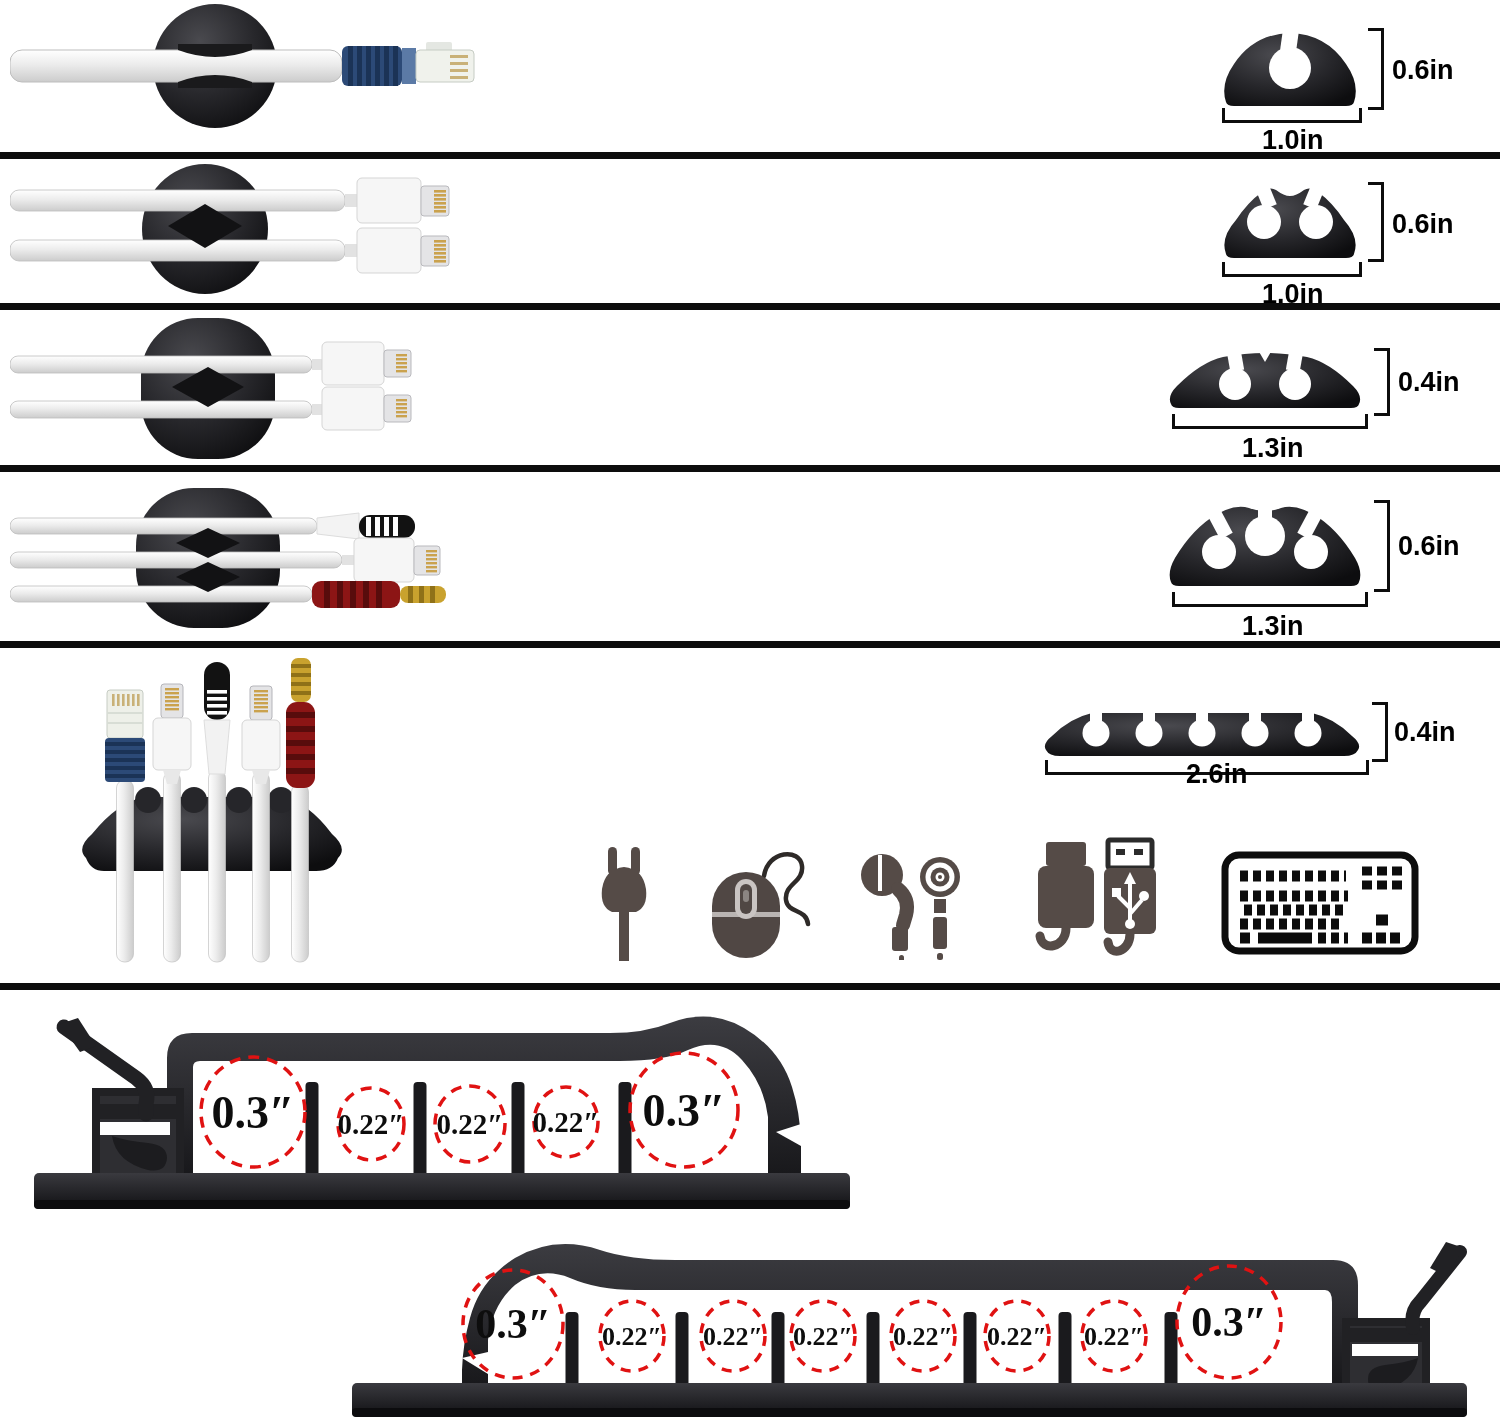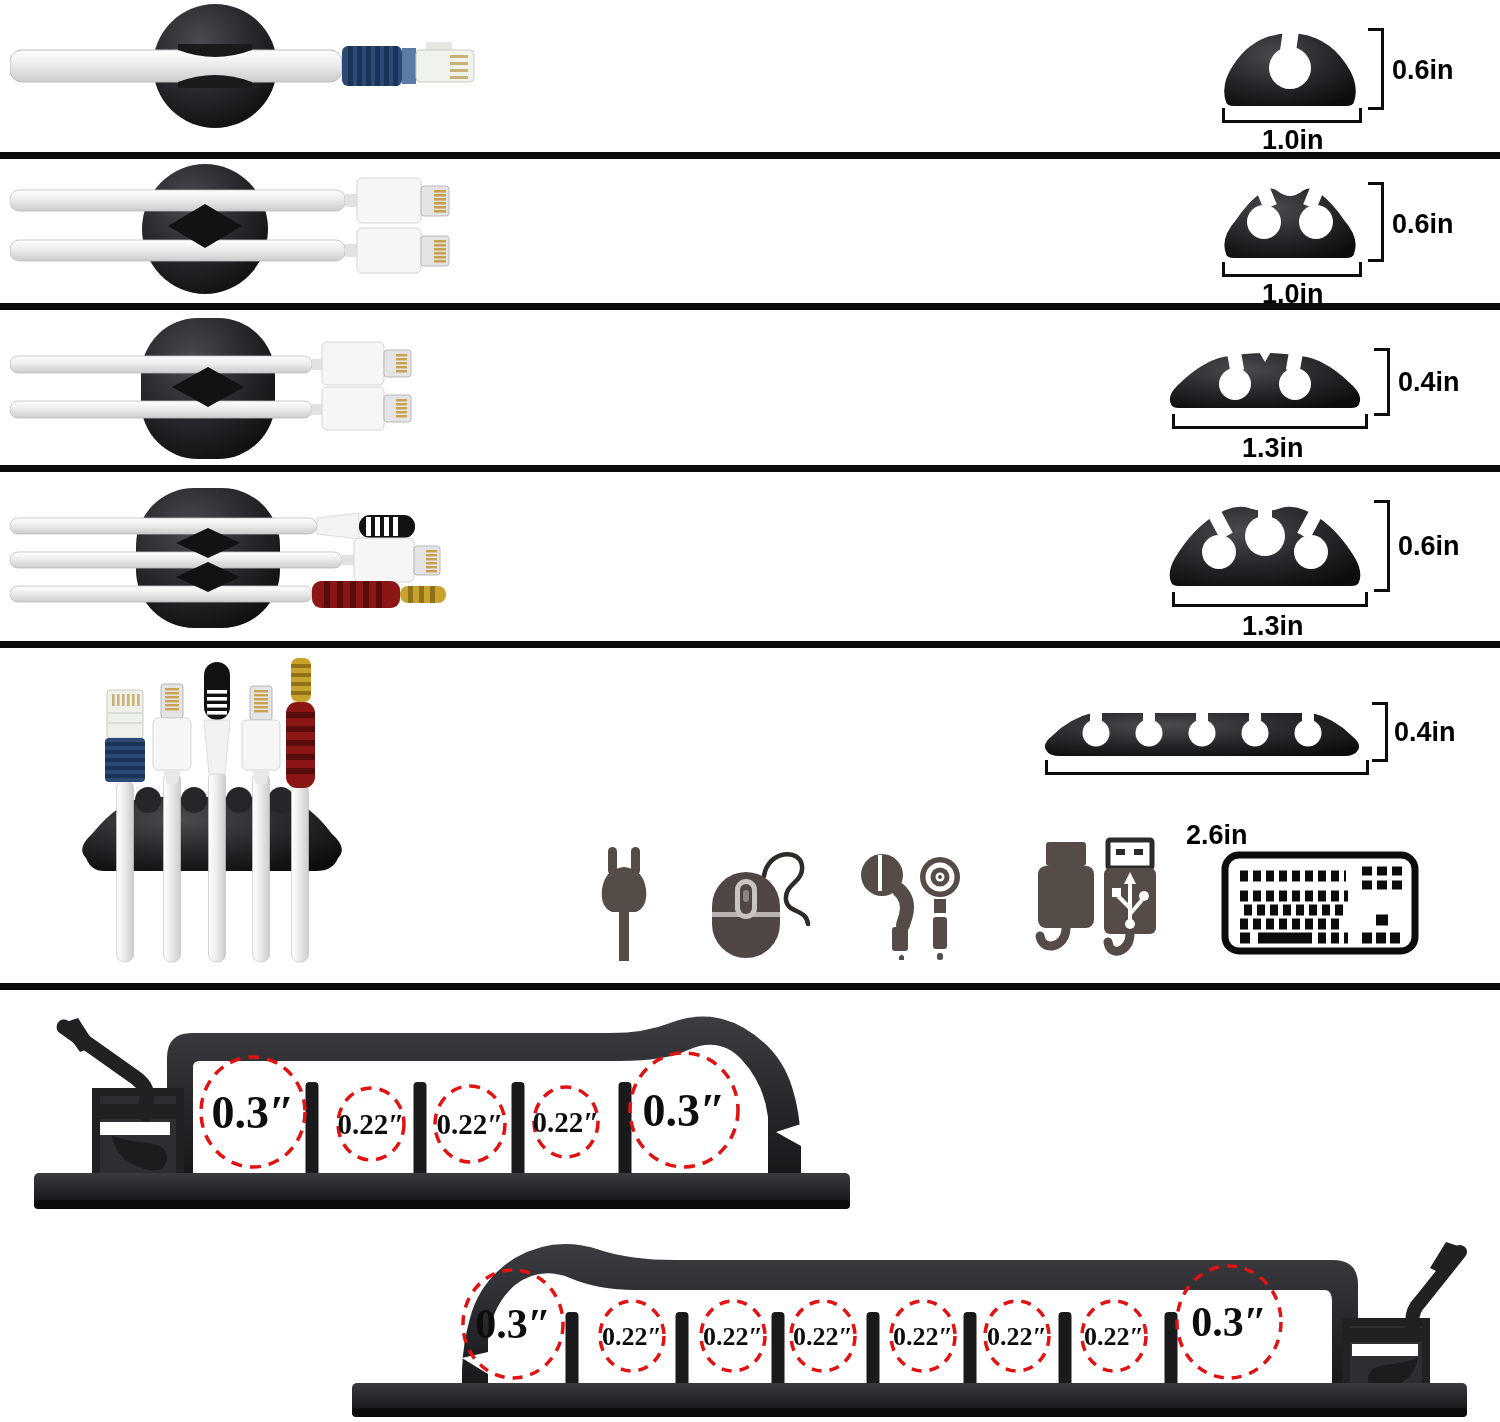--- a/index.html
+++ b/index.html
@@ -310,7 +310,7 @@
   <div class="vbr" style="left:1372px;top:702px;height:54px"></div>
   <div class="dim" style="left:1394px;top:718px">0.4in</div>
   <div class="hbr" style="left:1045px;top:760px;width:318px"></div>
-  <div class="dim" style="left:1186px;top:821px">2.6in</div>
+  <div class="dim" style="left:1186px;top:760px">2.6in</div>
 
   <svg class="abs" style="left:598px;top:845px" width="52" height="118" viewBox="0 0 52 118">
     <rect x="10" y="2" width="9" height="28" rx="4.5" fill="#554b47"></rect>

